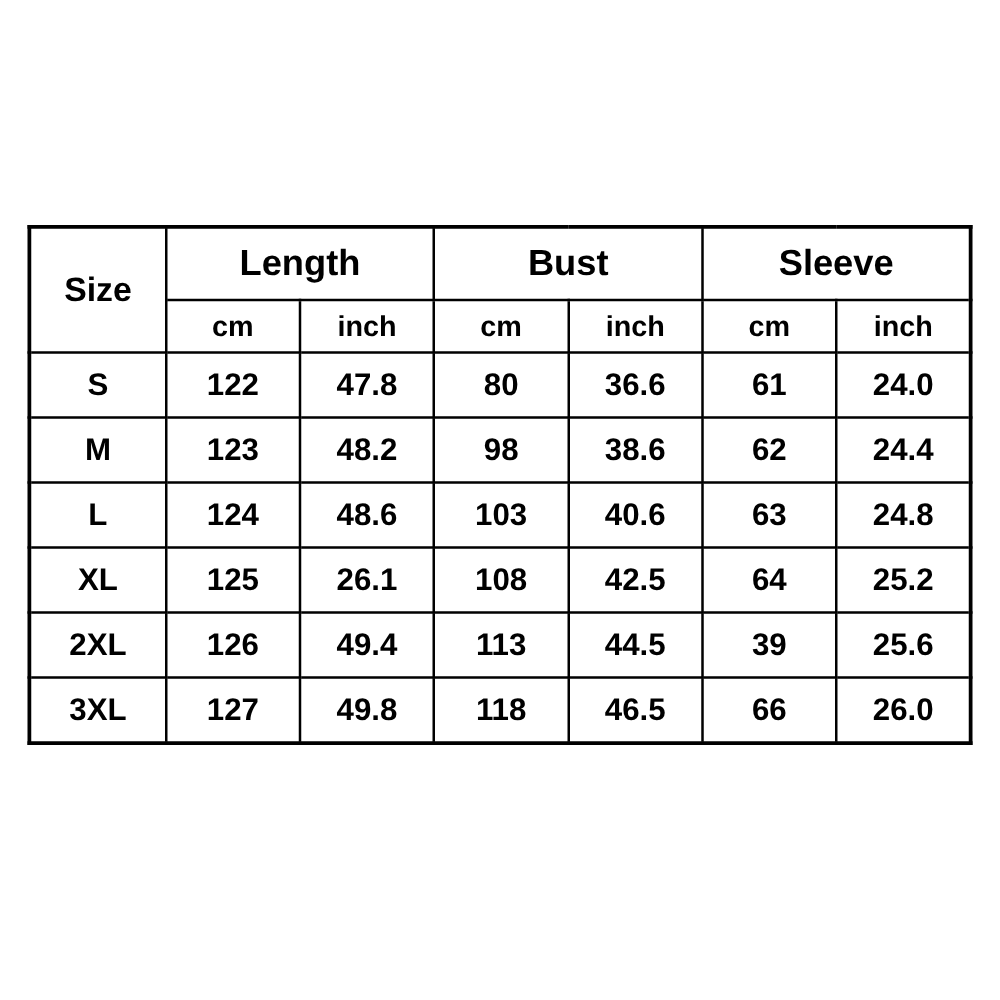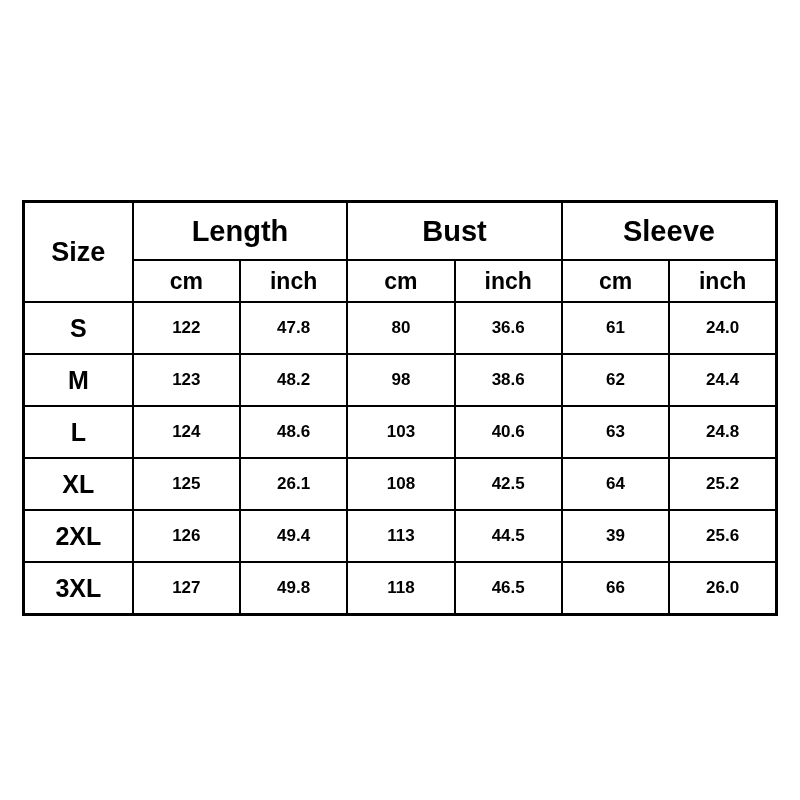--- a/index.html
+++ b/index.html
@@ -18,7 +18,7 @@
   #size-chart-wrap {
     position: absolute;
     left: 22px;
-    top: 200px;
+    top: 180px;
     width: 756px;
   }
   table.size-chart {

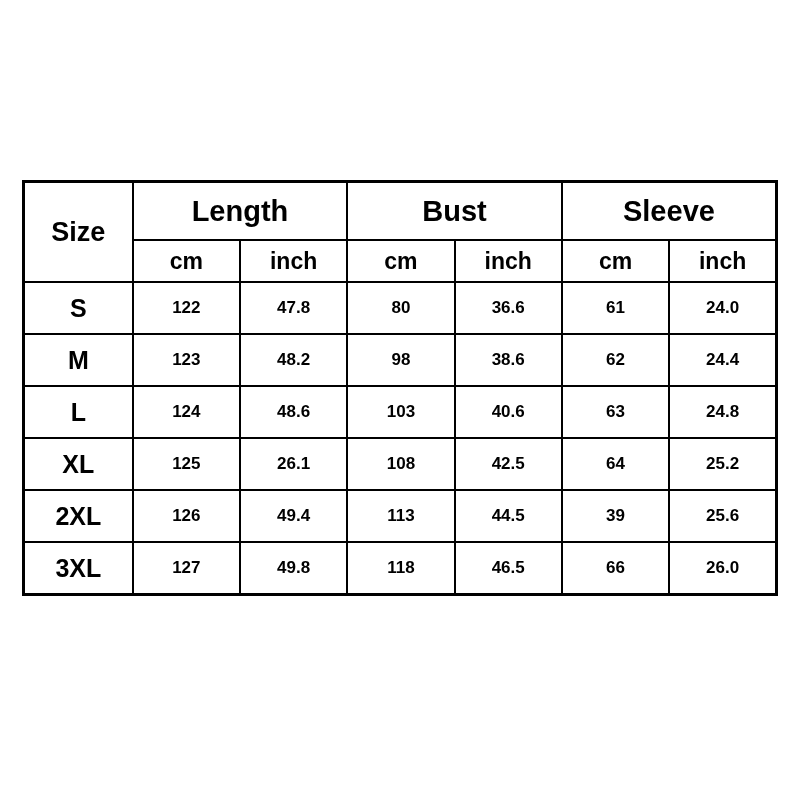--- a/index.html
+++ b/index.html
@@ -61,7 +61,7 @@
     height: 50px;
   }
   td.val-cell {
-    font-size: 17px;
+    font-size: 25px;
     height: 50px;
   }
 </style>

